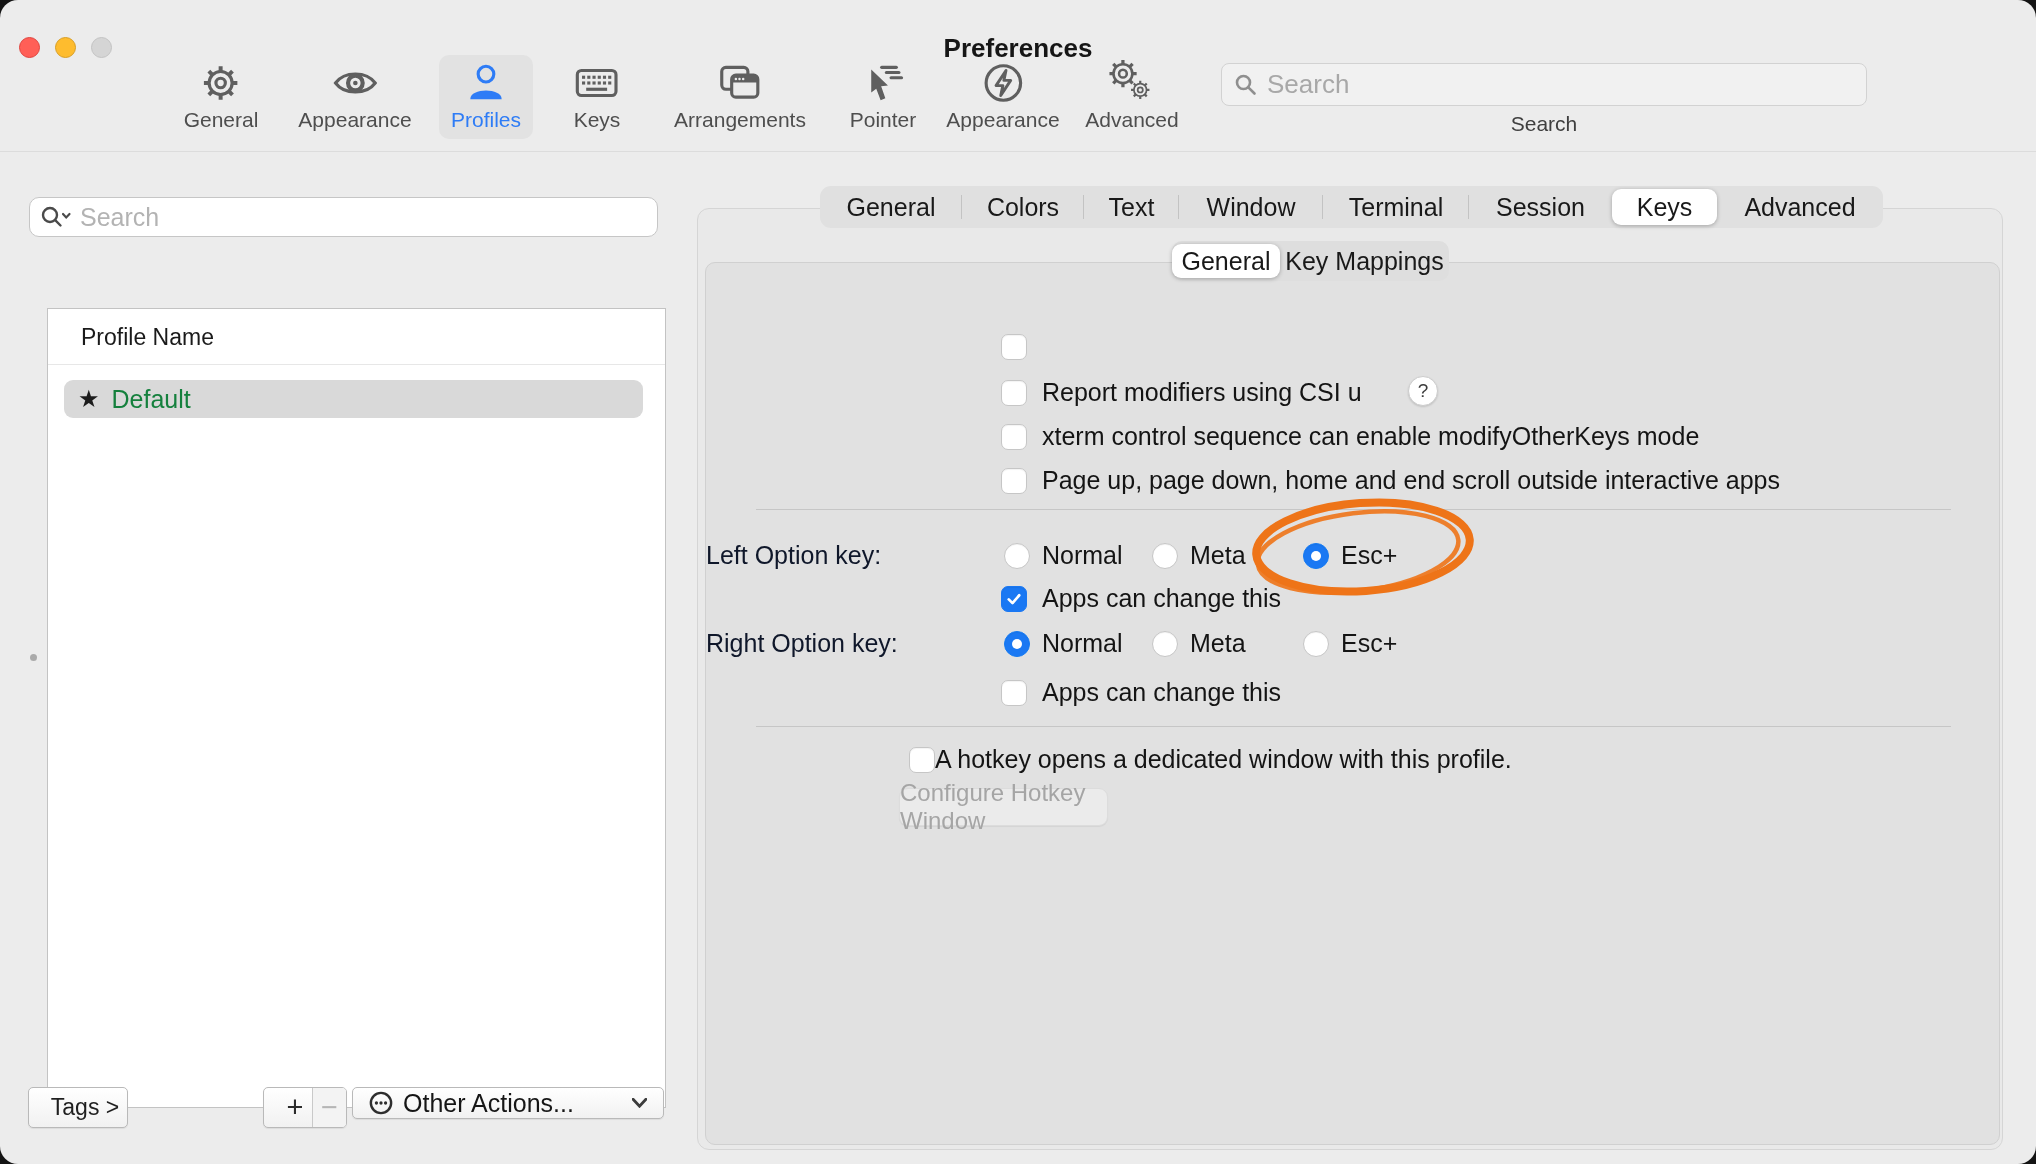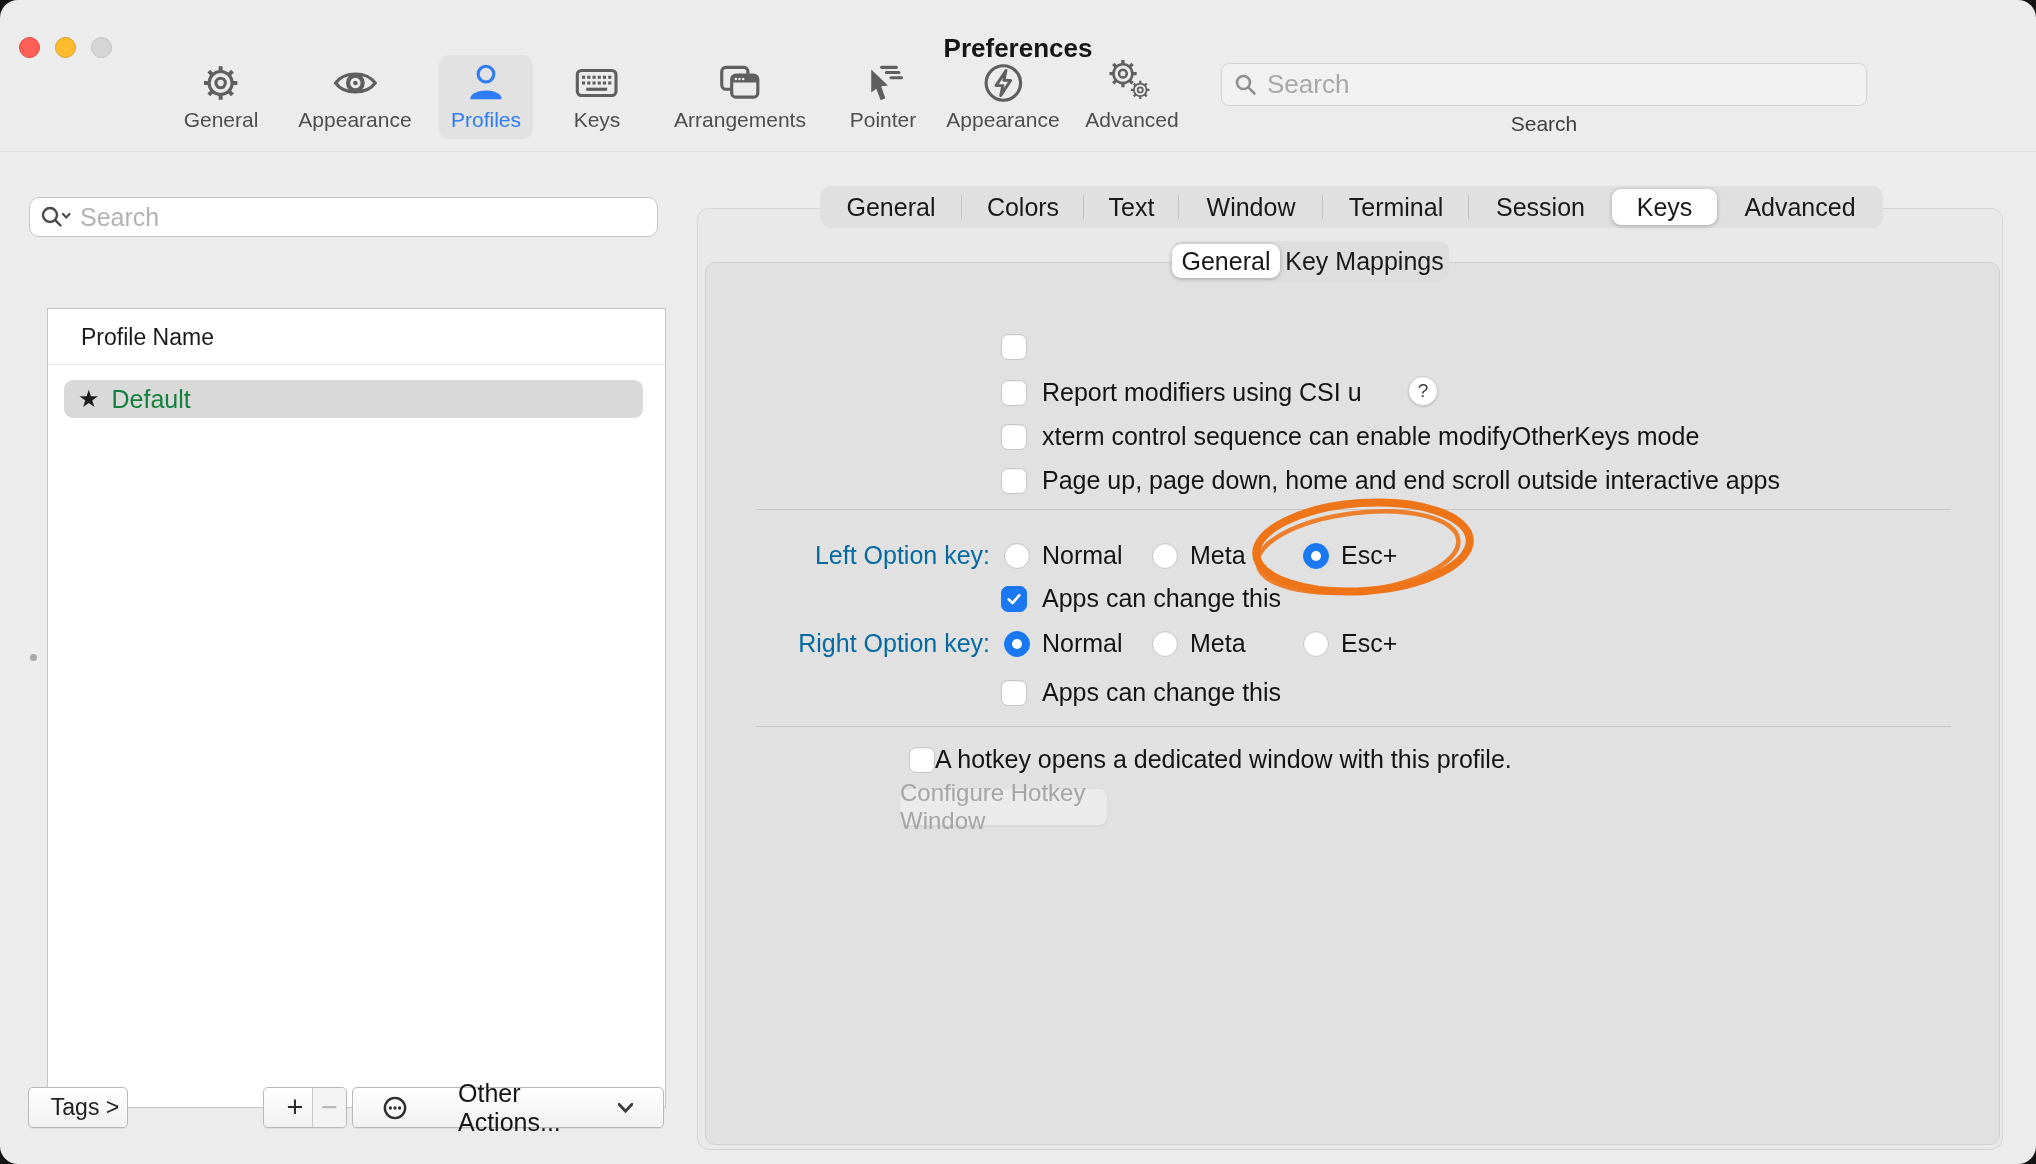--- a/index.html
+++ b/index.html
@@ -53,7 +53,7 @@
   
   .row{position:absolute;display:flex;align-items:center;}
   .lbl{font-size:25px;color:#141414;white-space:nowrap;}
-  .seclbl{position:absolute;left:0;width:284px;text-align:right;font-size:25px;color:#0369a1;white-space:nowrap;}
+  .seclbl{position:absolute;left:0;width:284px;text-align:left;font-size:25px;color:#0f172a;white-space:nowrap;}
   .cb{width:26px;height:26px;border-radius:7px;background:#ffffff;border:1px solid #c6c6c6;box-shadow:inset 0 1px 1px rgba(0,0,0,.05);}
   .cb.checked{background:#1a78f3;border-color:#1a78f3;display:flex;align-items:center;justify-content:center;}
   .radio{width:26px;height:26px;border-radius:50%;background:#ffffff;border:1px solid #c6c6c6;box-shadow:inset 0 1px 1px rgba(0,0,0,.05);}

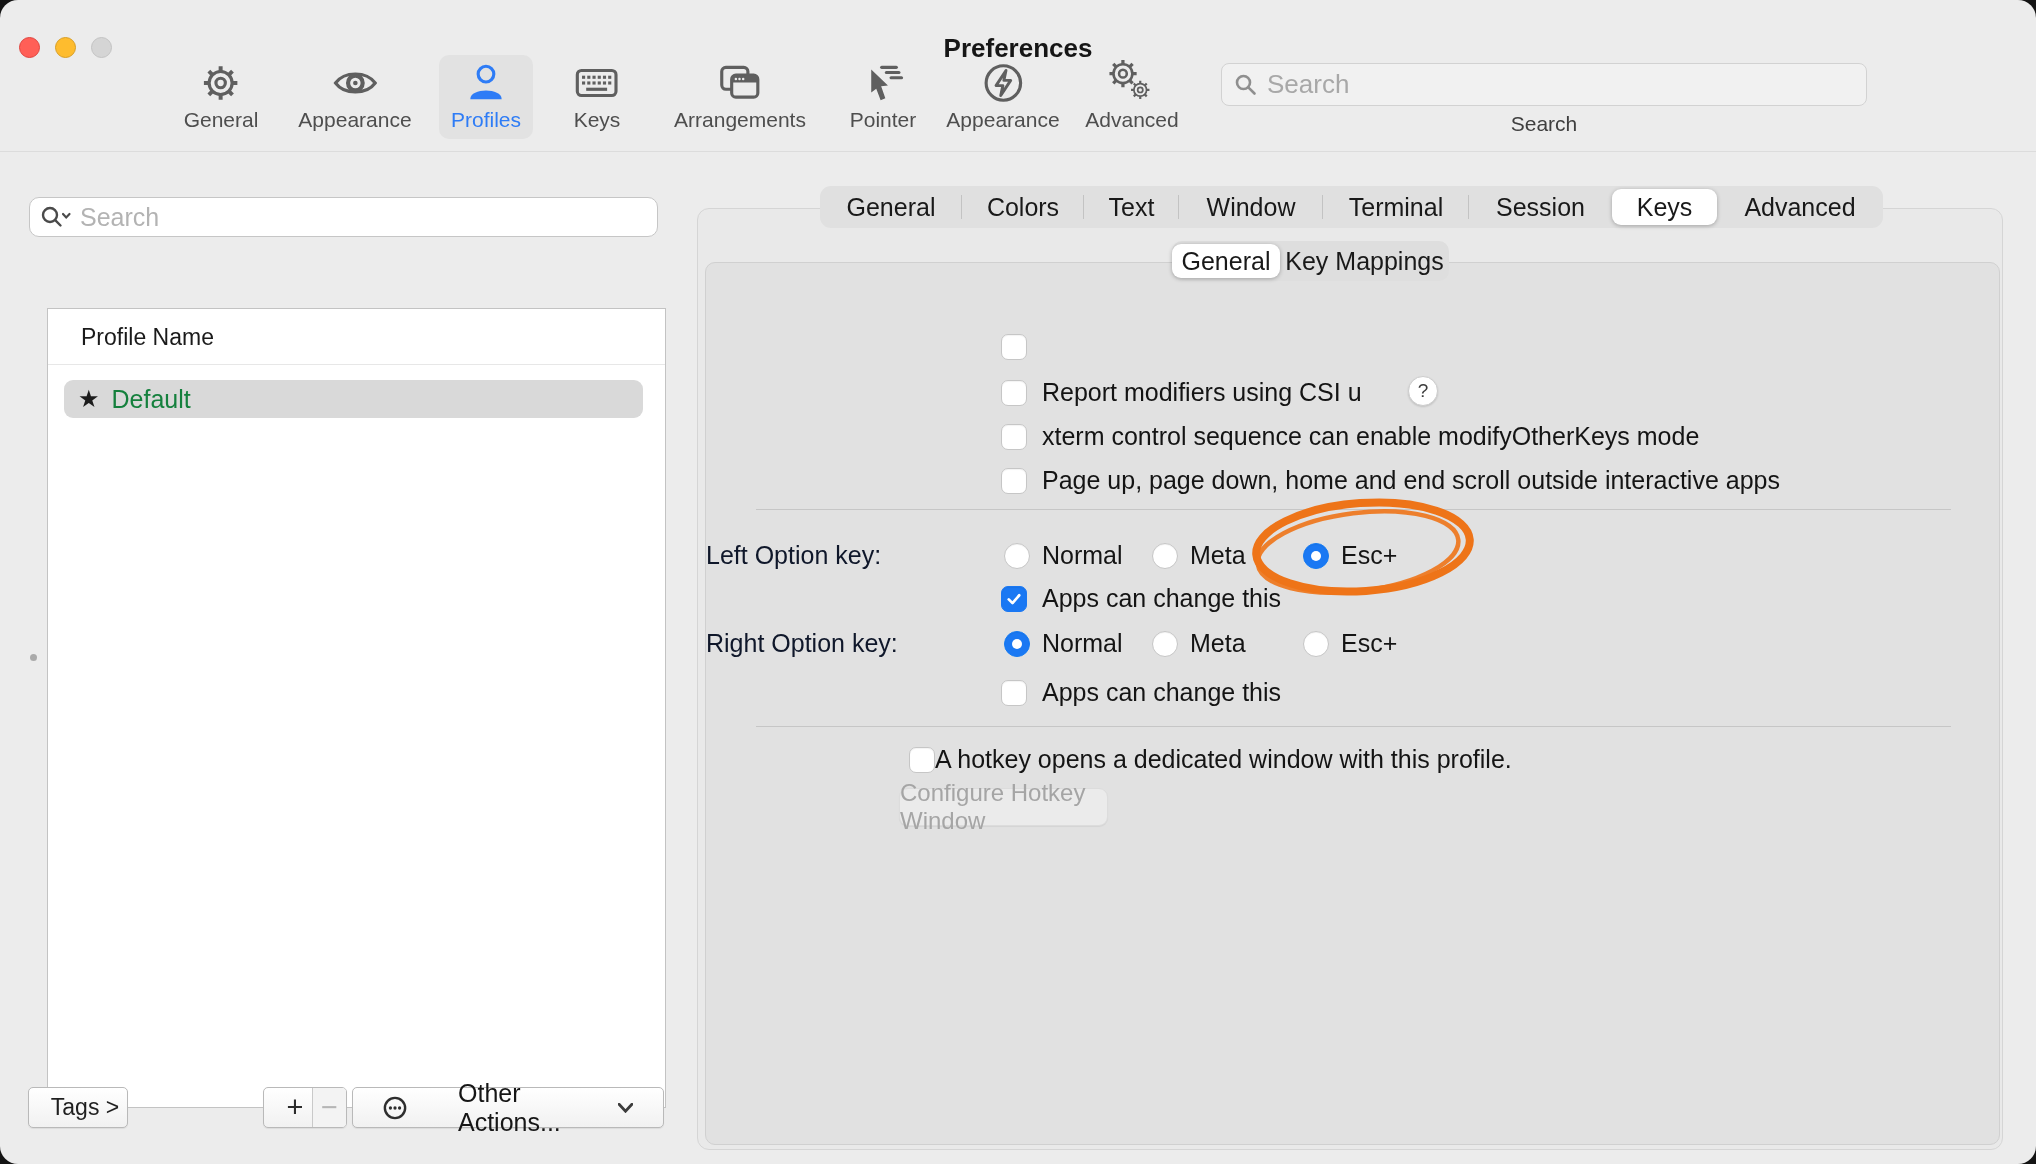--- a/index.html
+++ b/index.html
@@ -37,7 +37,7 @@
   .seg{position:absolute;left:263px;top:1087px;width:84px;height:41px;border-radius:5px;display:flex;overflow:hidden;}
   .seg .cell{width:42px;display:flex;align-items:center;justify-content:center;font-size:29px;color:#2c2c2c;}
   .seg .cell.disabled{color:#b5b5b5;background:#f3f3f3;border-left:1px solid #c9c9c9;}
-  .other-actions{position:absolute;left:352px;top:1087px;width:312px;height:41px;border-radius:5px;display:flex;align-items:center;padding:0 30px;gap:41px;}
+  .other-actions{position:absolute;left:352px;top:1087px;width:312px;height:32px;border-radius:5px;display:flex;align-items:center;padding:0 16px;}
   .other-actions .oa-label{font-size:25px;color:#161616;margin-left:10px;flex:1;}
   .edge-dot{position:absolute;left:30px;top:654px;width:7px;height:7px;border-radius:50%;background:#9f9f9f;opacity:.85;}
   

